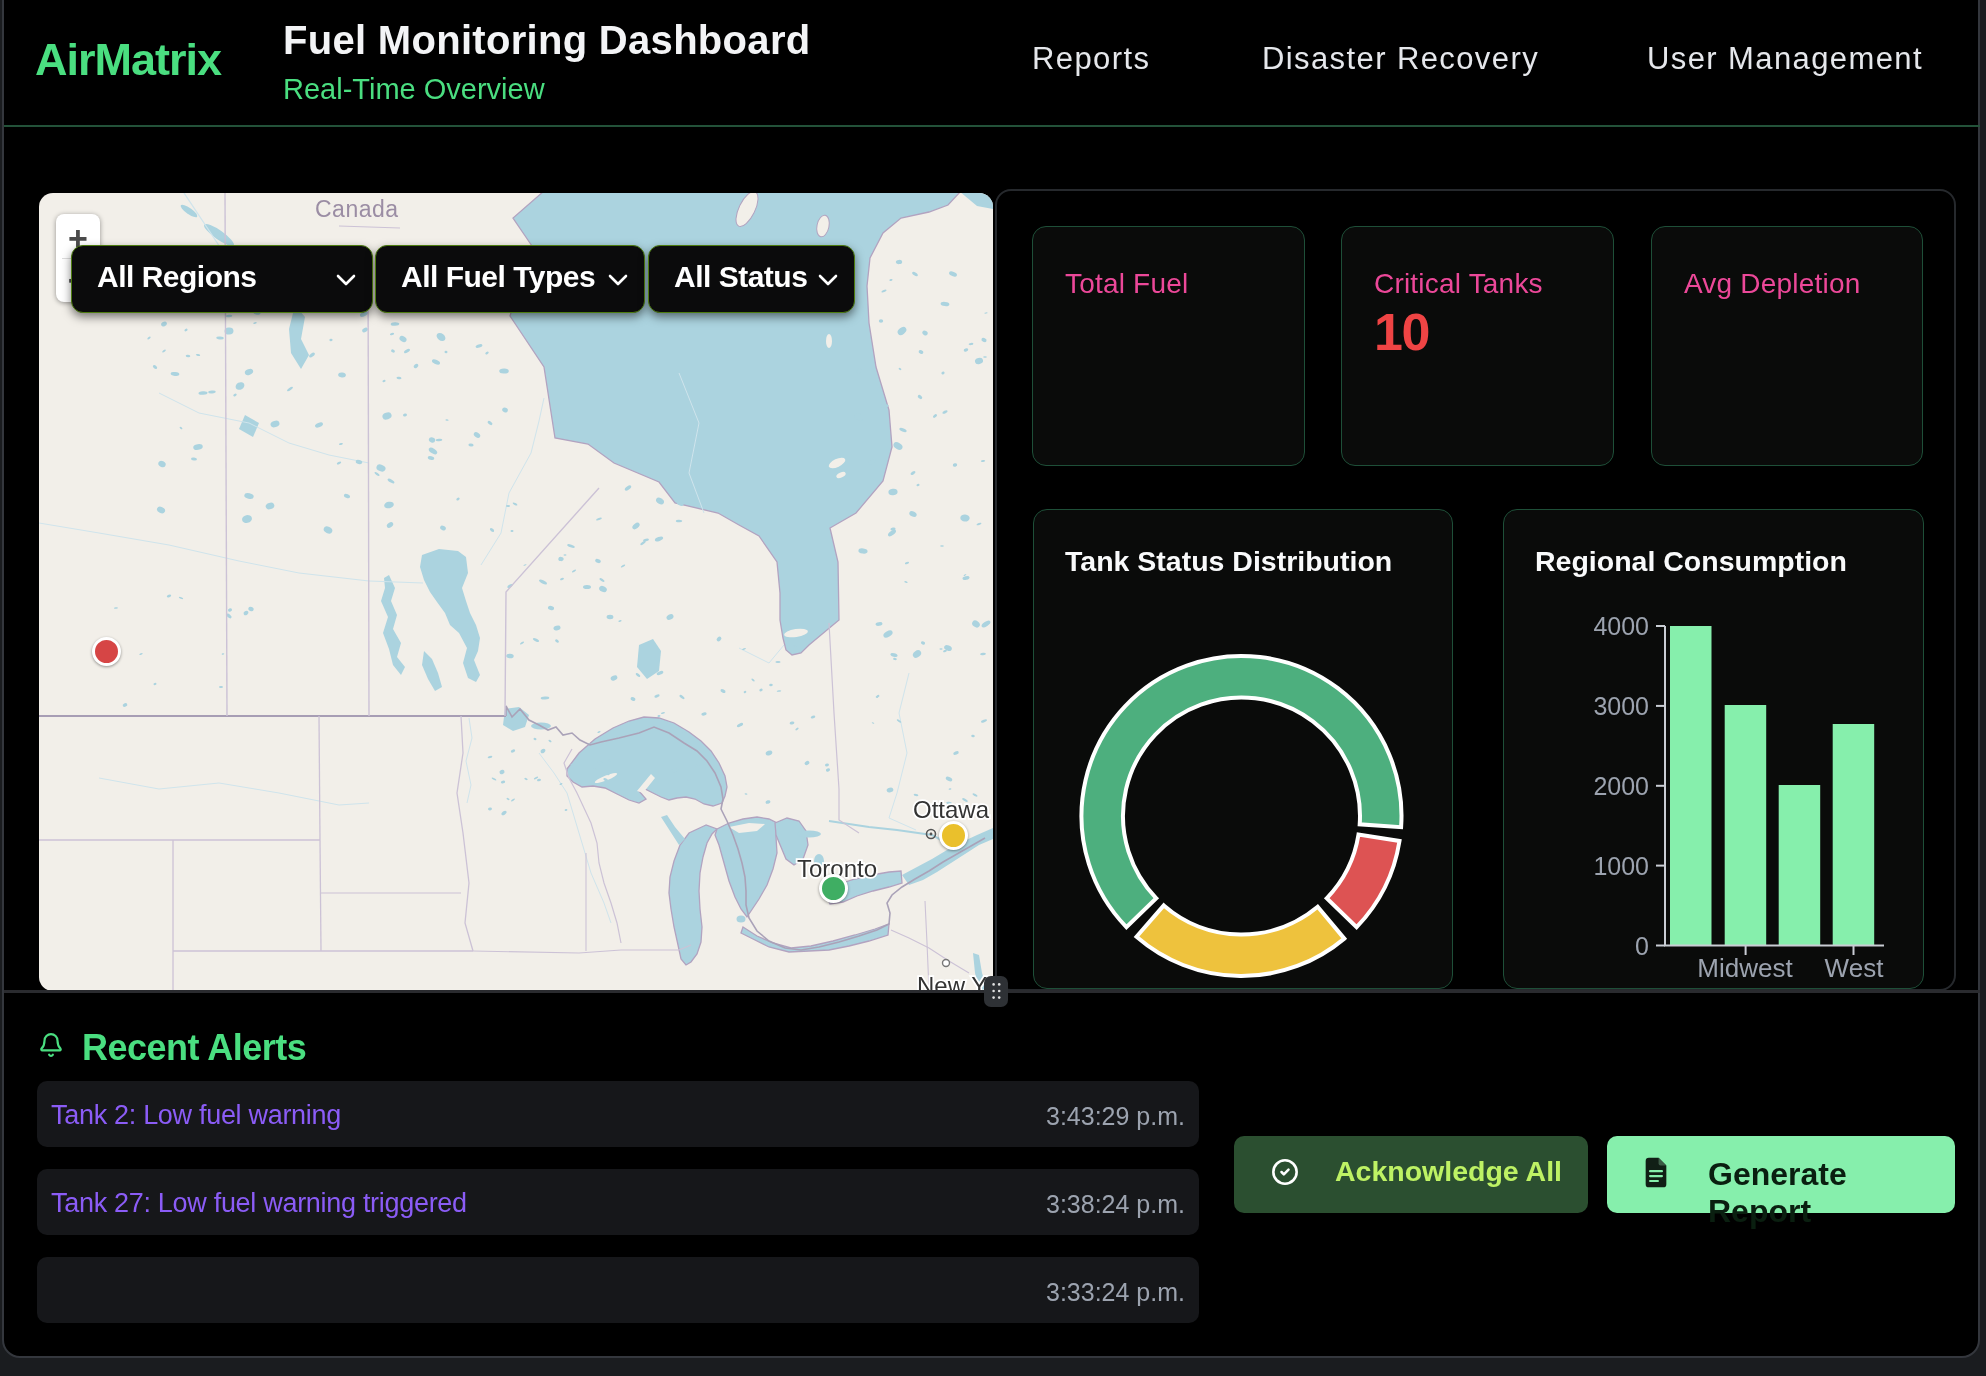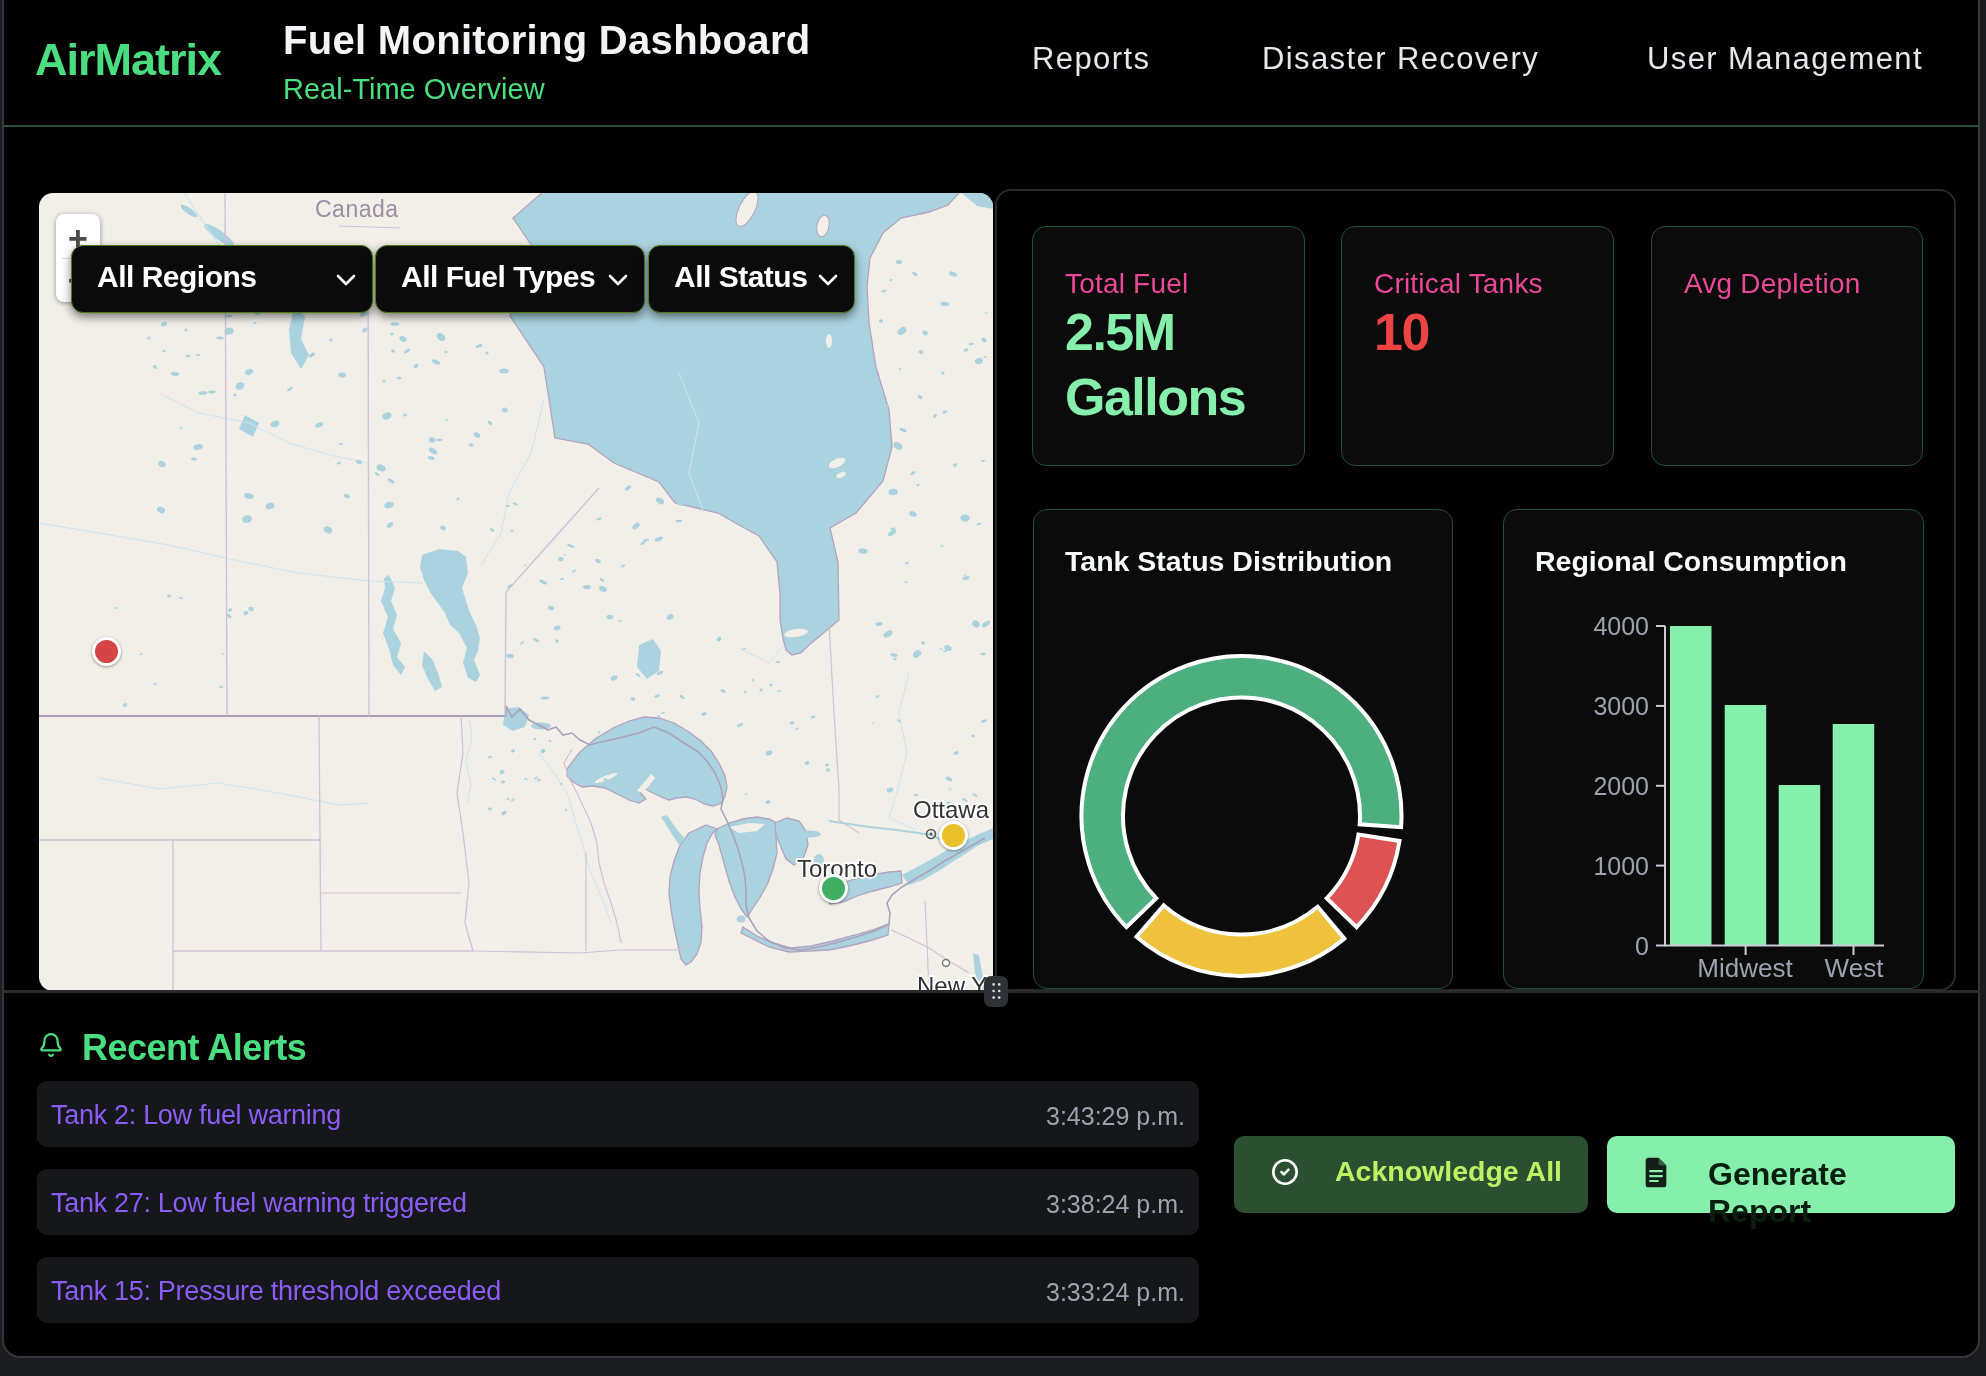--- a/index.html
+++ b/index.html
@@ -407,7 +407,6 @@
 
 <div class="card" style="left:1032px;top:226px;width:273px;height:240px">
   <div class="statlabel">Total Fuel</div>
-  <div class="statval" style="color:#86efac">2.5M<br>Gallons</div>
 </div>
 <div class="card" style="left:1341px;top:226px;width:273px;height:240px">
   <div class="statlabel">Critical Tanks</div>

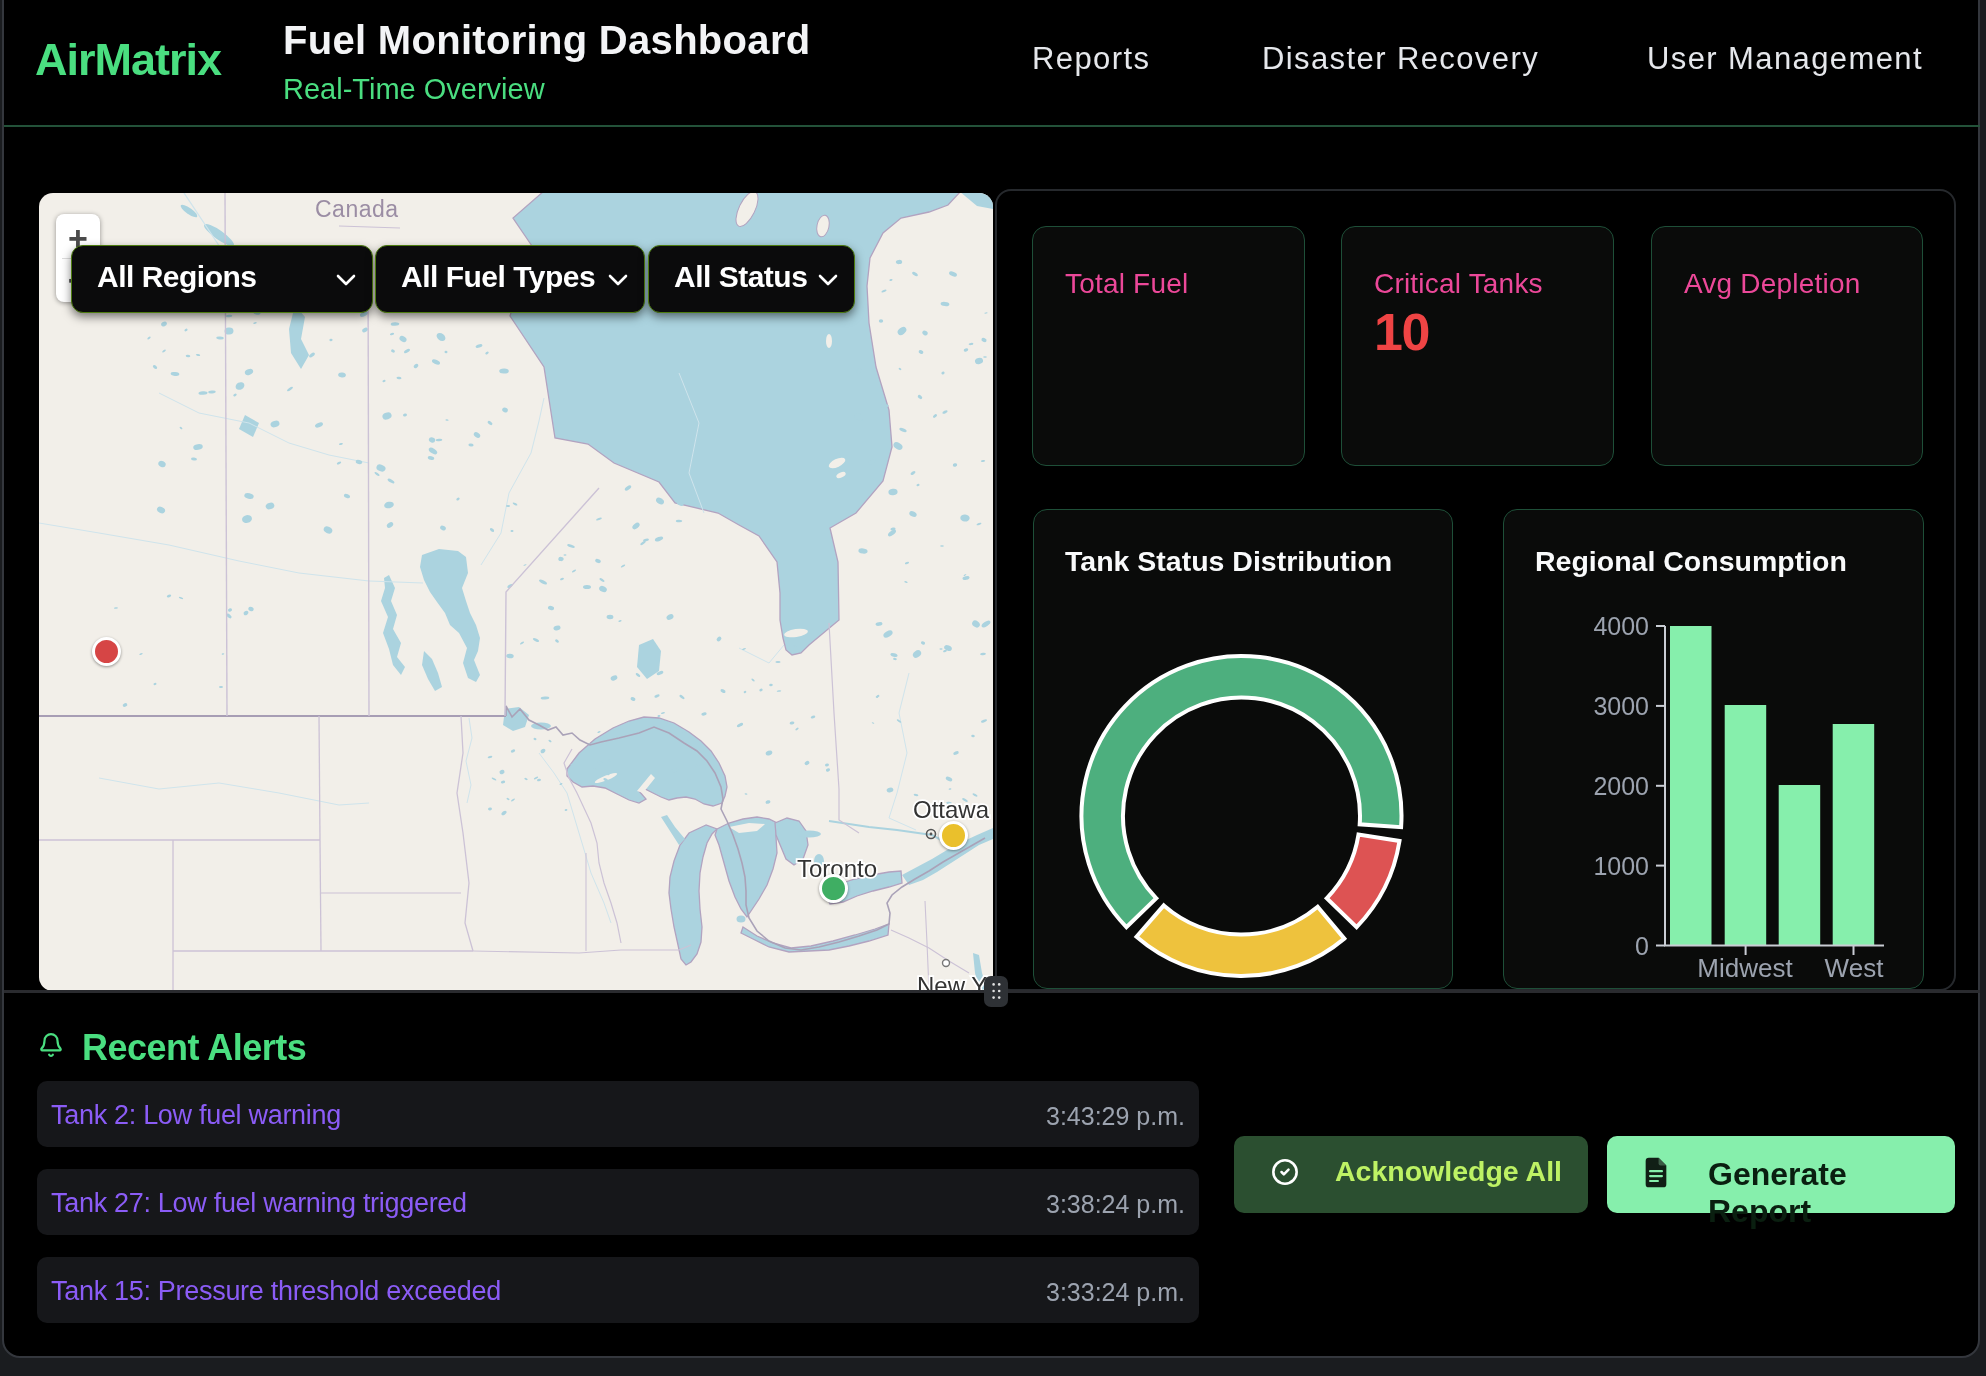--- a/index.html
+++ b/index.html
@@ -479,7 +479,6 @@
     <div class="tm">3:38:24 p.m.</div>
   </div>
 <div class="arow" style="top:1257px">
-    <div class="t">Tank 15: Pressure threshold exceeded</div>
     <div class="tm">3:33:24 p.m.</div>
   </div>
 

